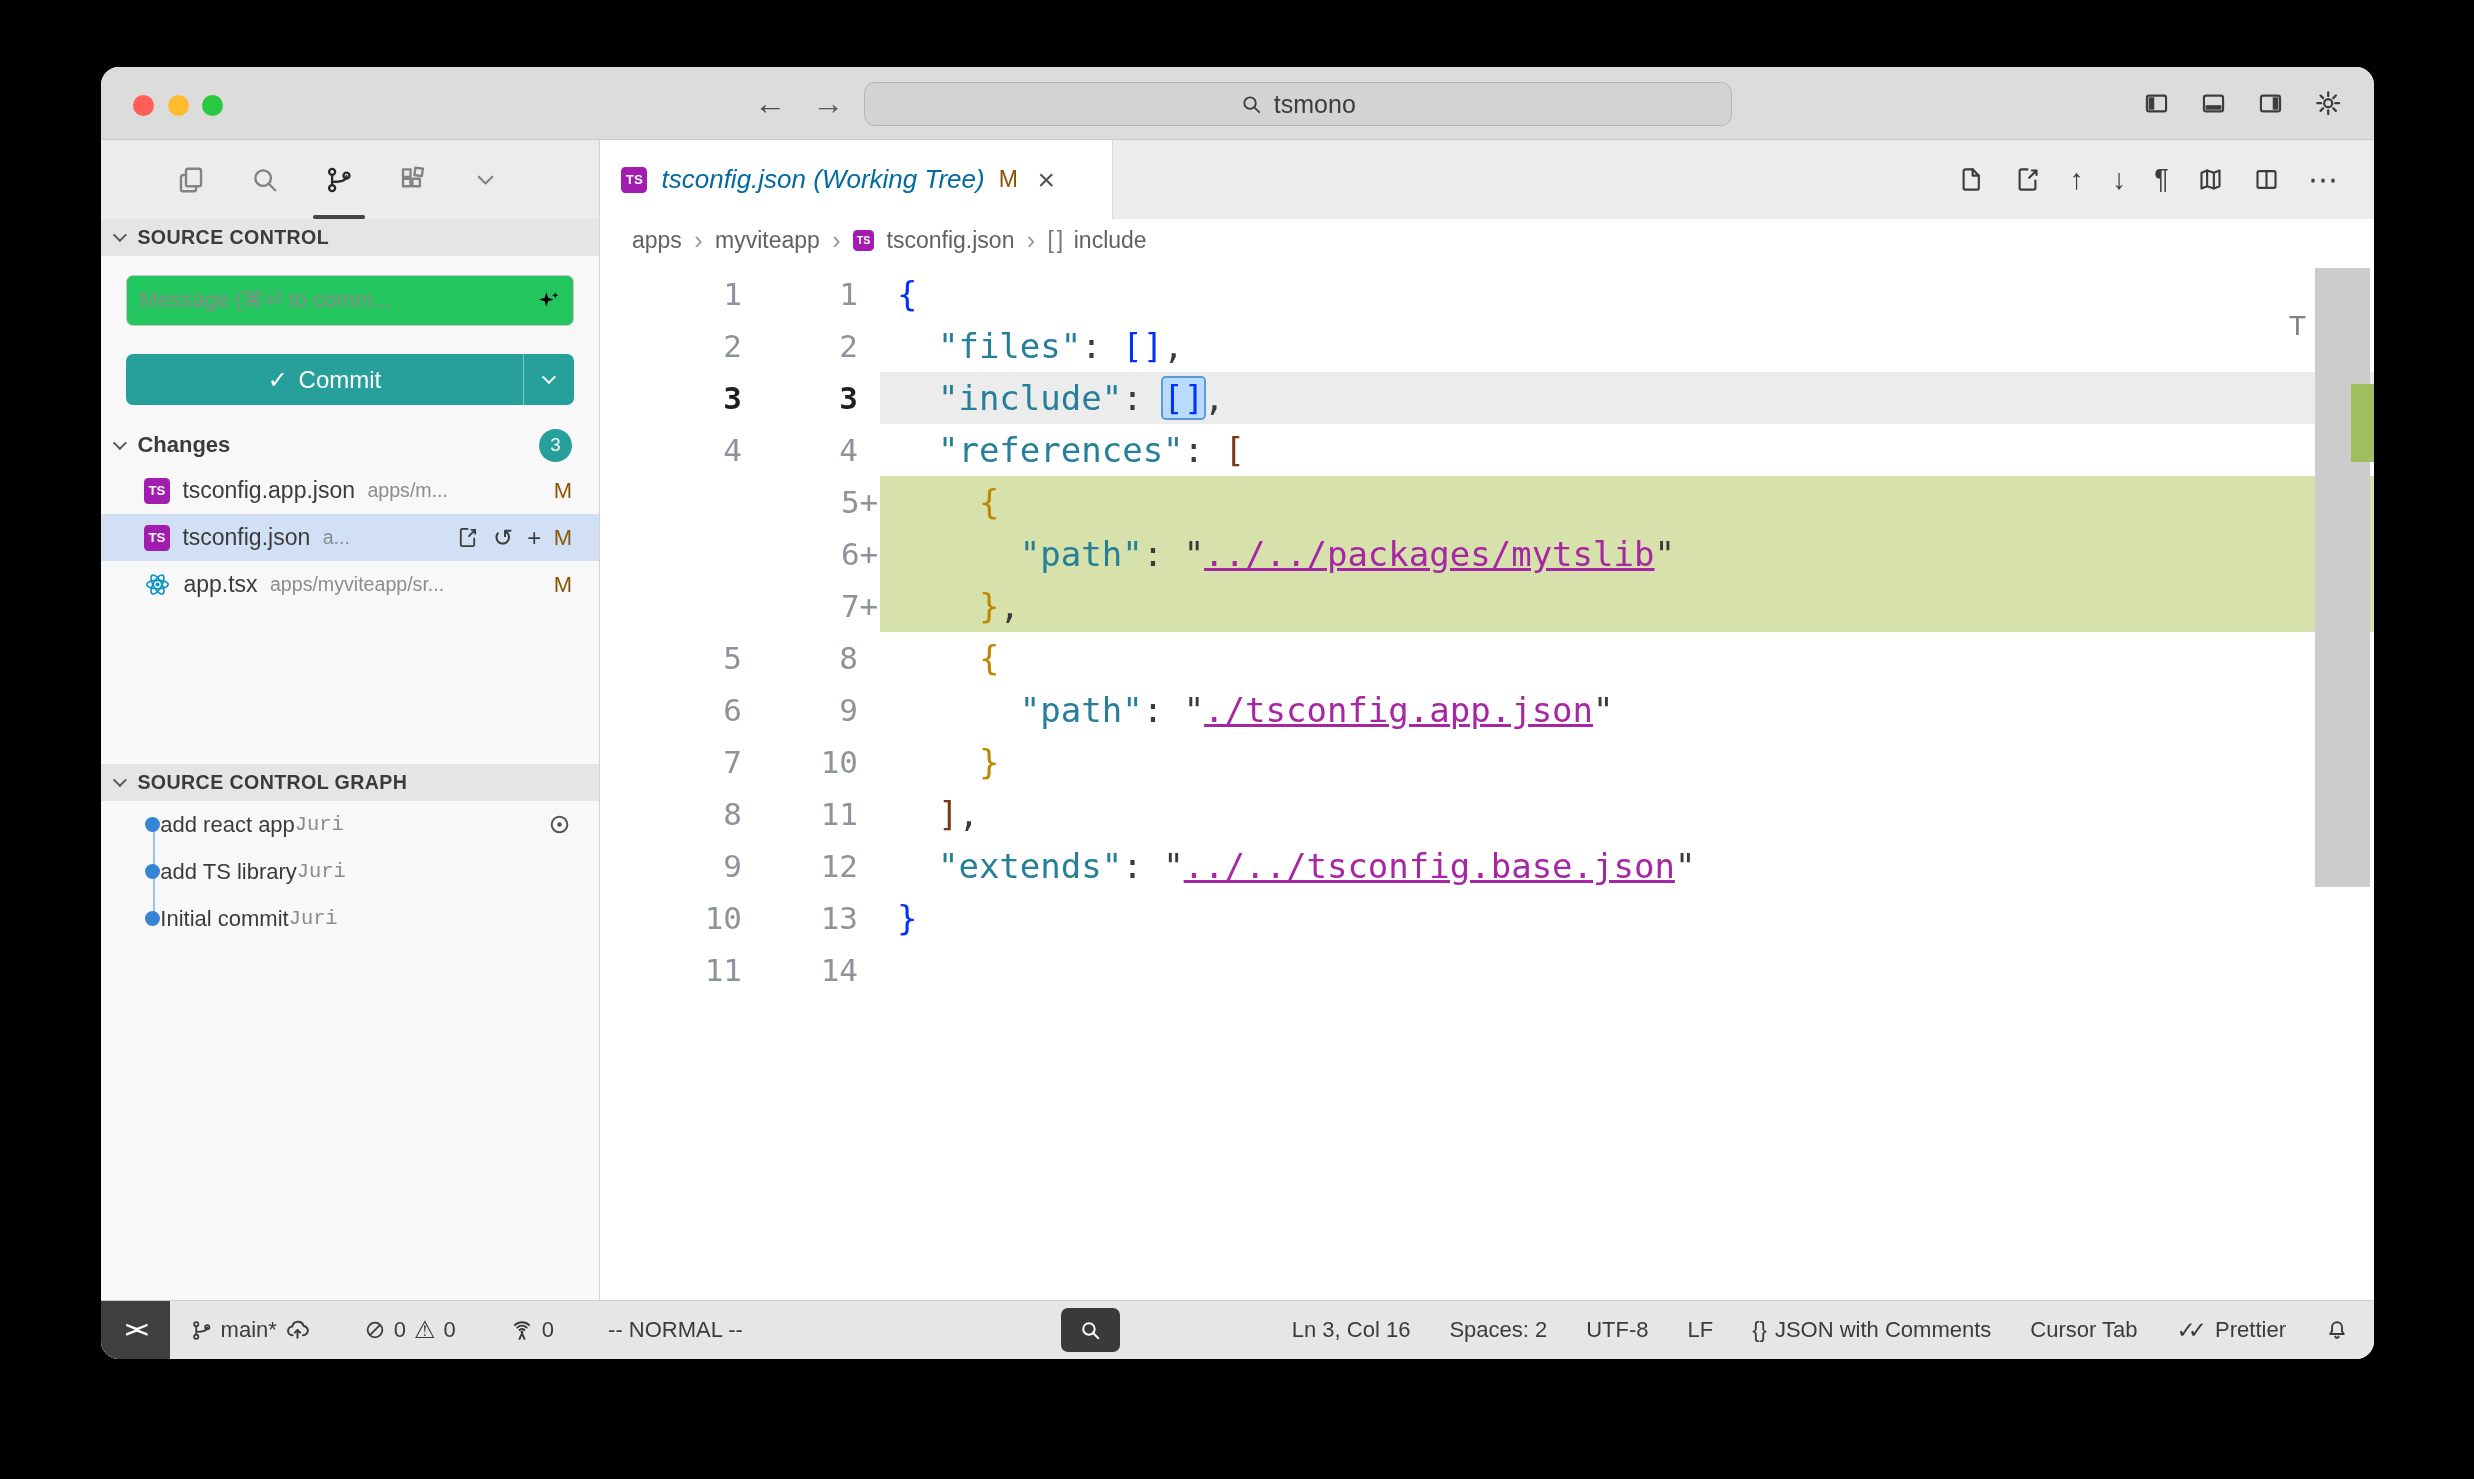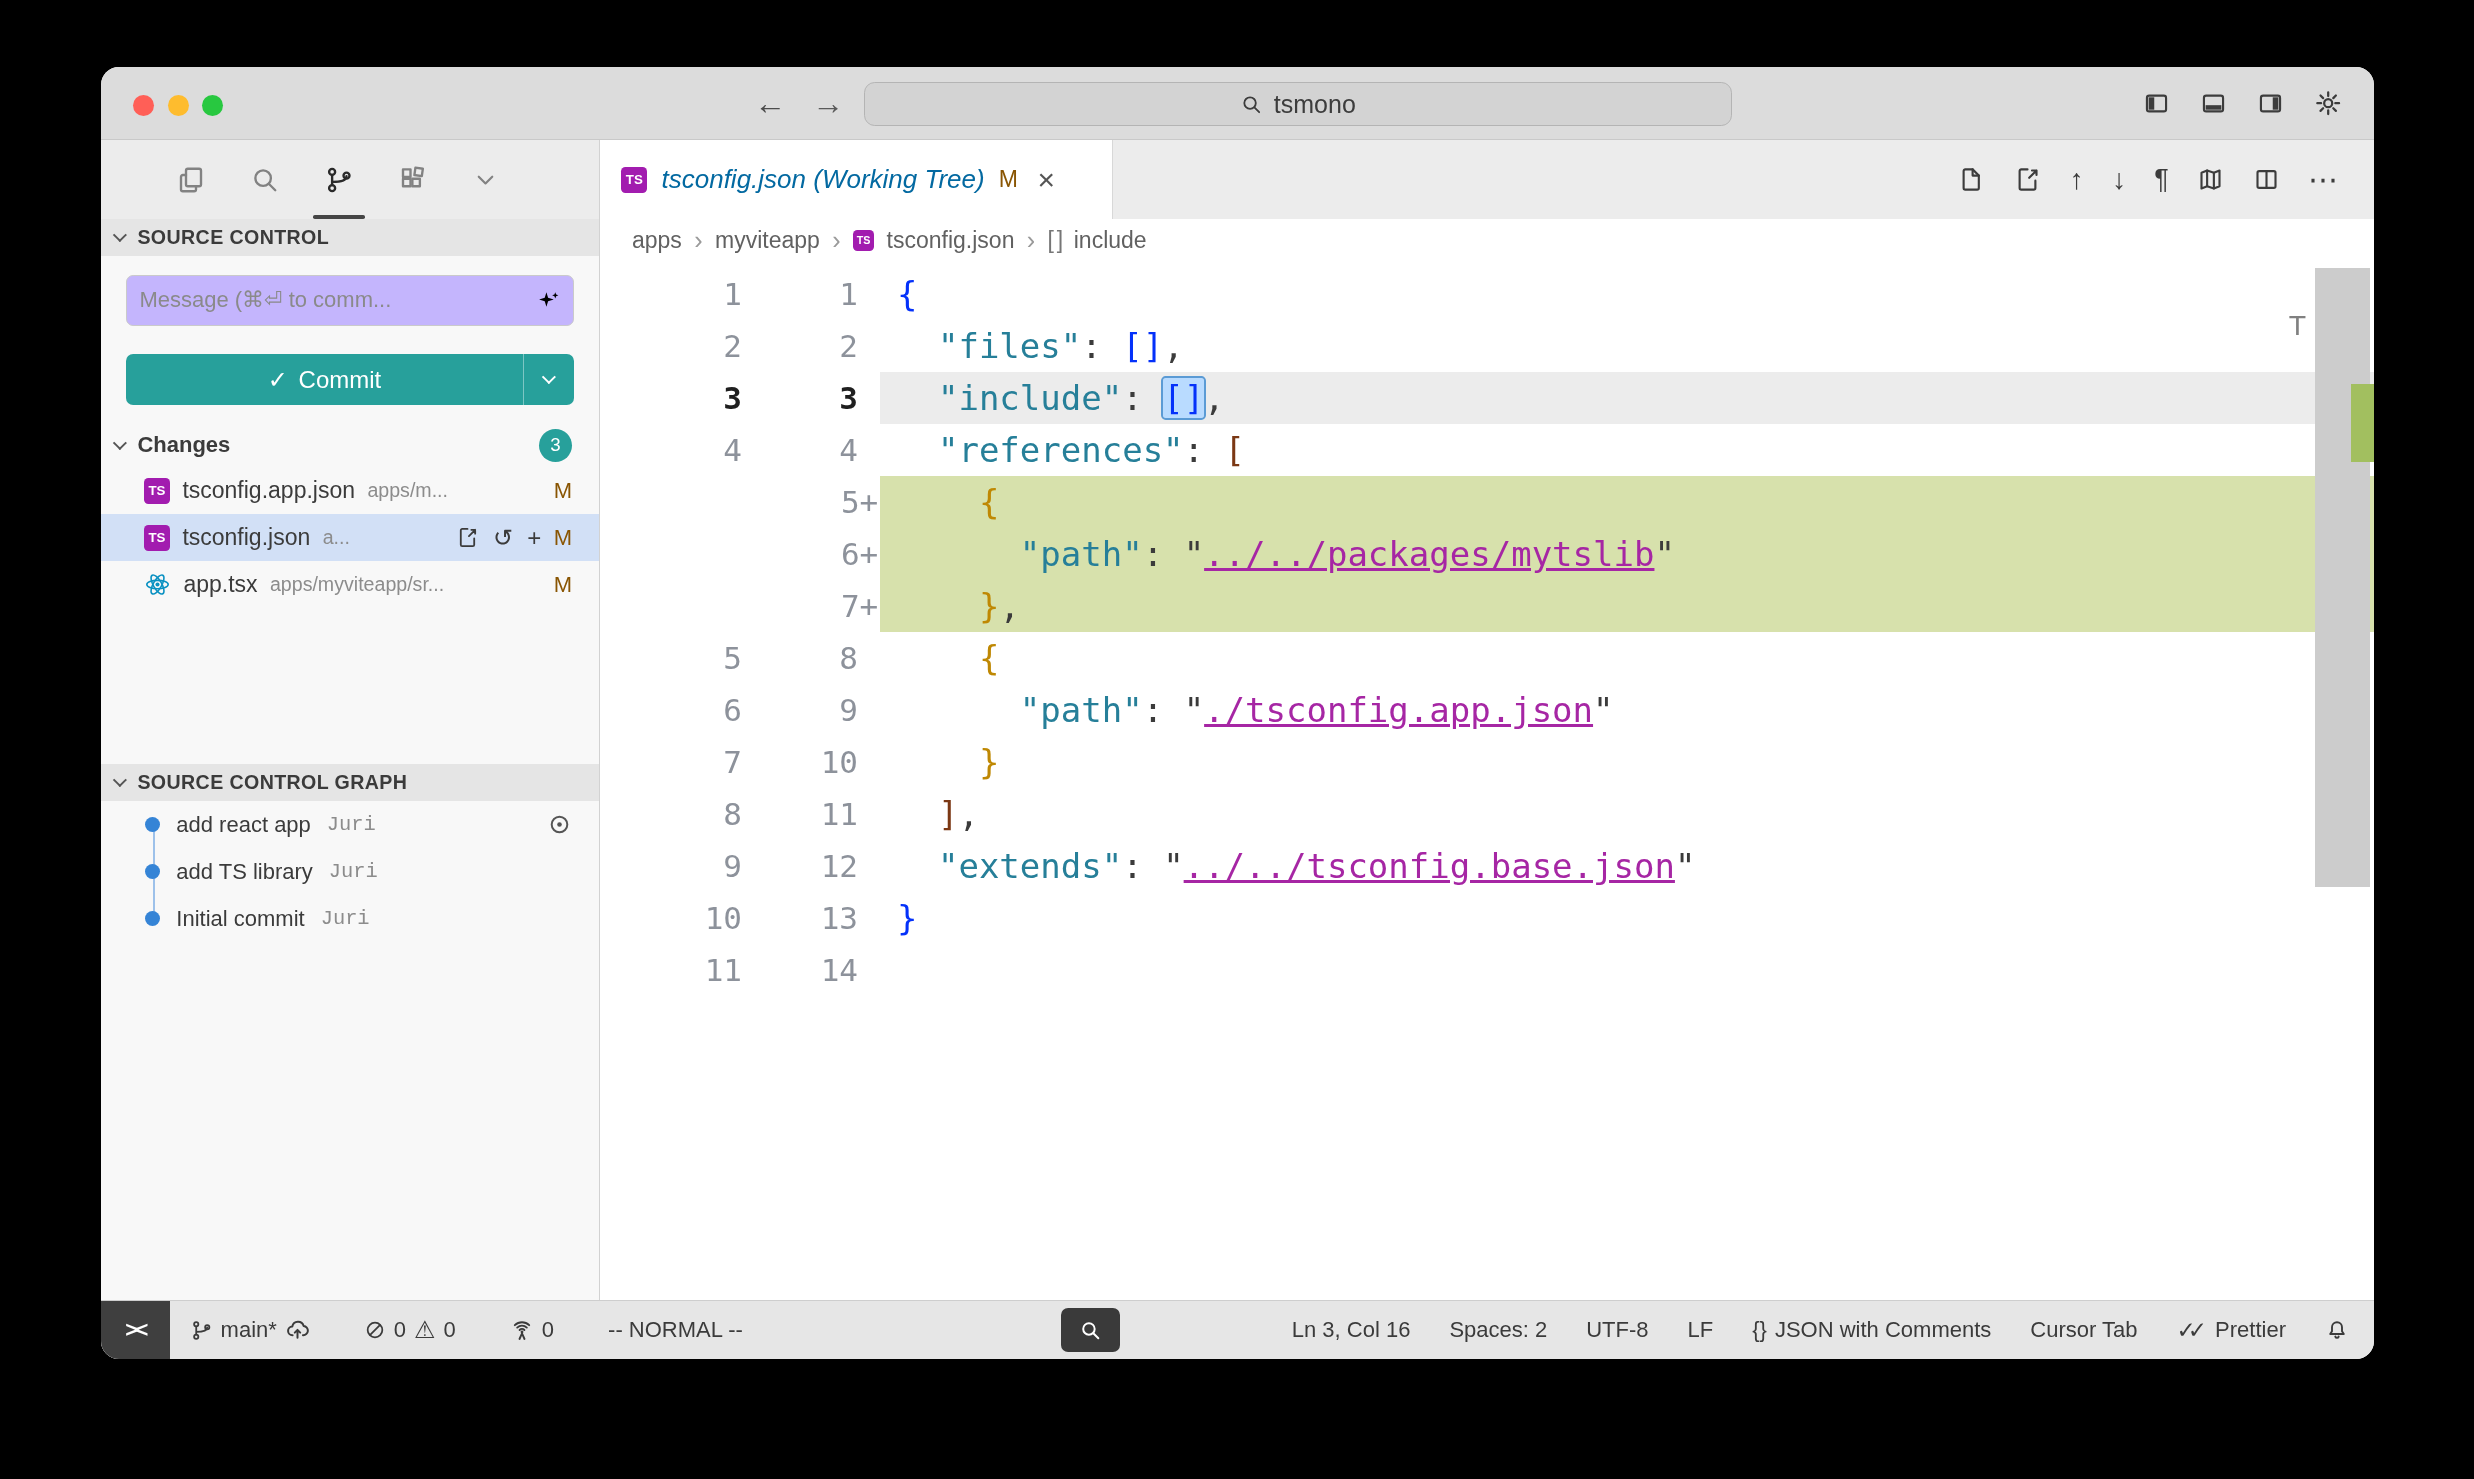--- a/index.html
+++ b/index.html
@@ -56,7 +56,7 @@
           letter-spacing:0.4px; }
   .chev { width:9.8px; height:9.8px; border-right:2.7px solid #555; border-bottom:2.7px solid #555;
           transform:rotate(45deg); margin-top:-4.4px; flex:0 0 auto; }
-  .msg-input { margin:18.7px 25px 0; height:51px; background:#c4b5fd; border:1.8px solid #cacaca;
+  .msg-input { margin:18.7px 25px 0; height:51px; background:#22c55e; border:1.8px solid #cacaca;
                border-radius:7.1px; display:flex; align-items:center; padding:0 12.4px; gap:20px; }
   .msg-input input { flex:1; border:none; outline:none; font-size:22px; color:#555;
                      font-family:"Liberation Sans",sans-serif; background:transparent; }

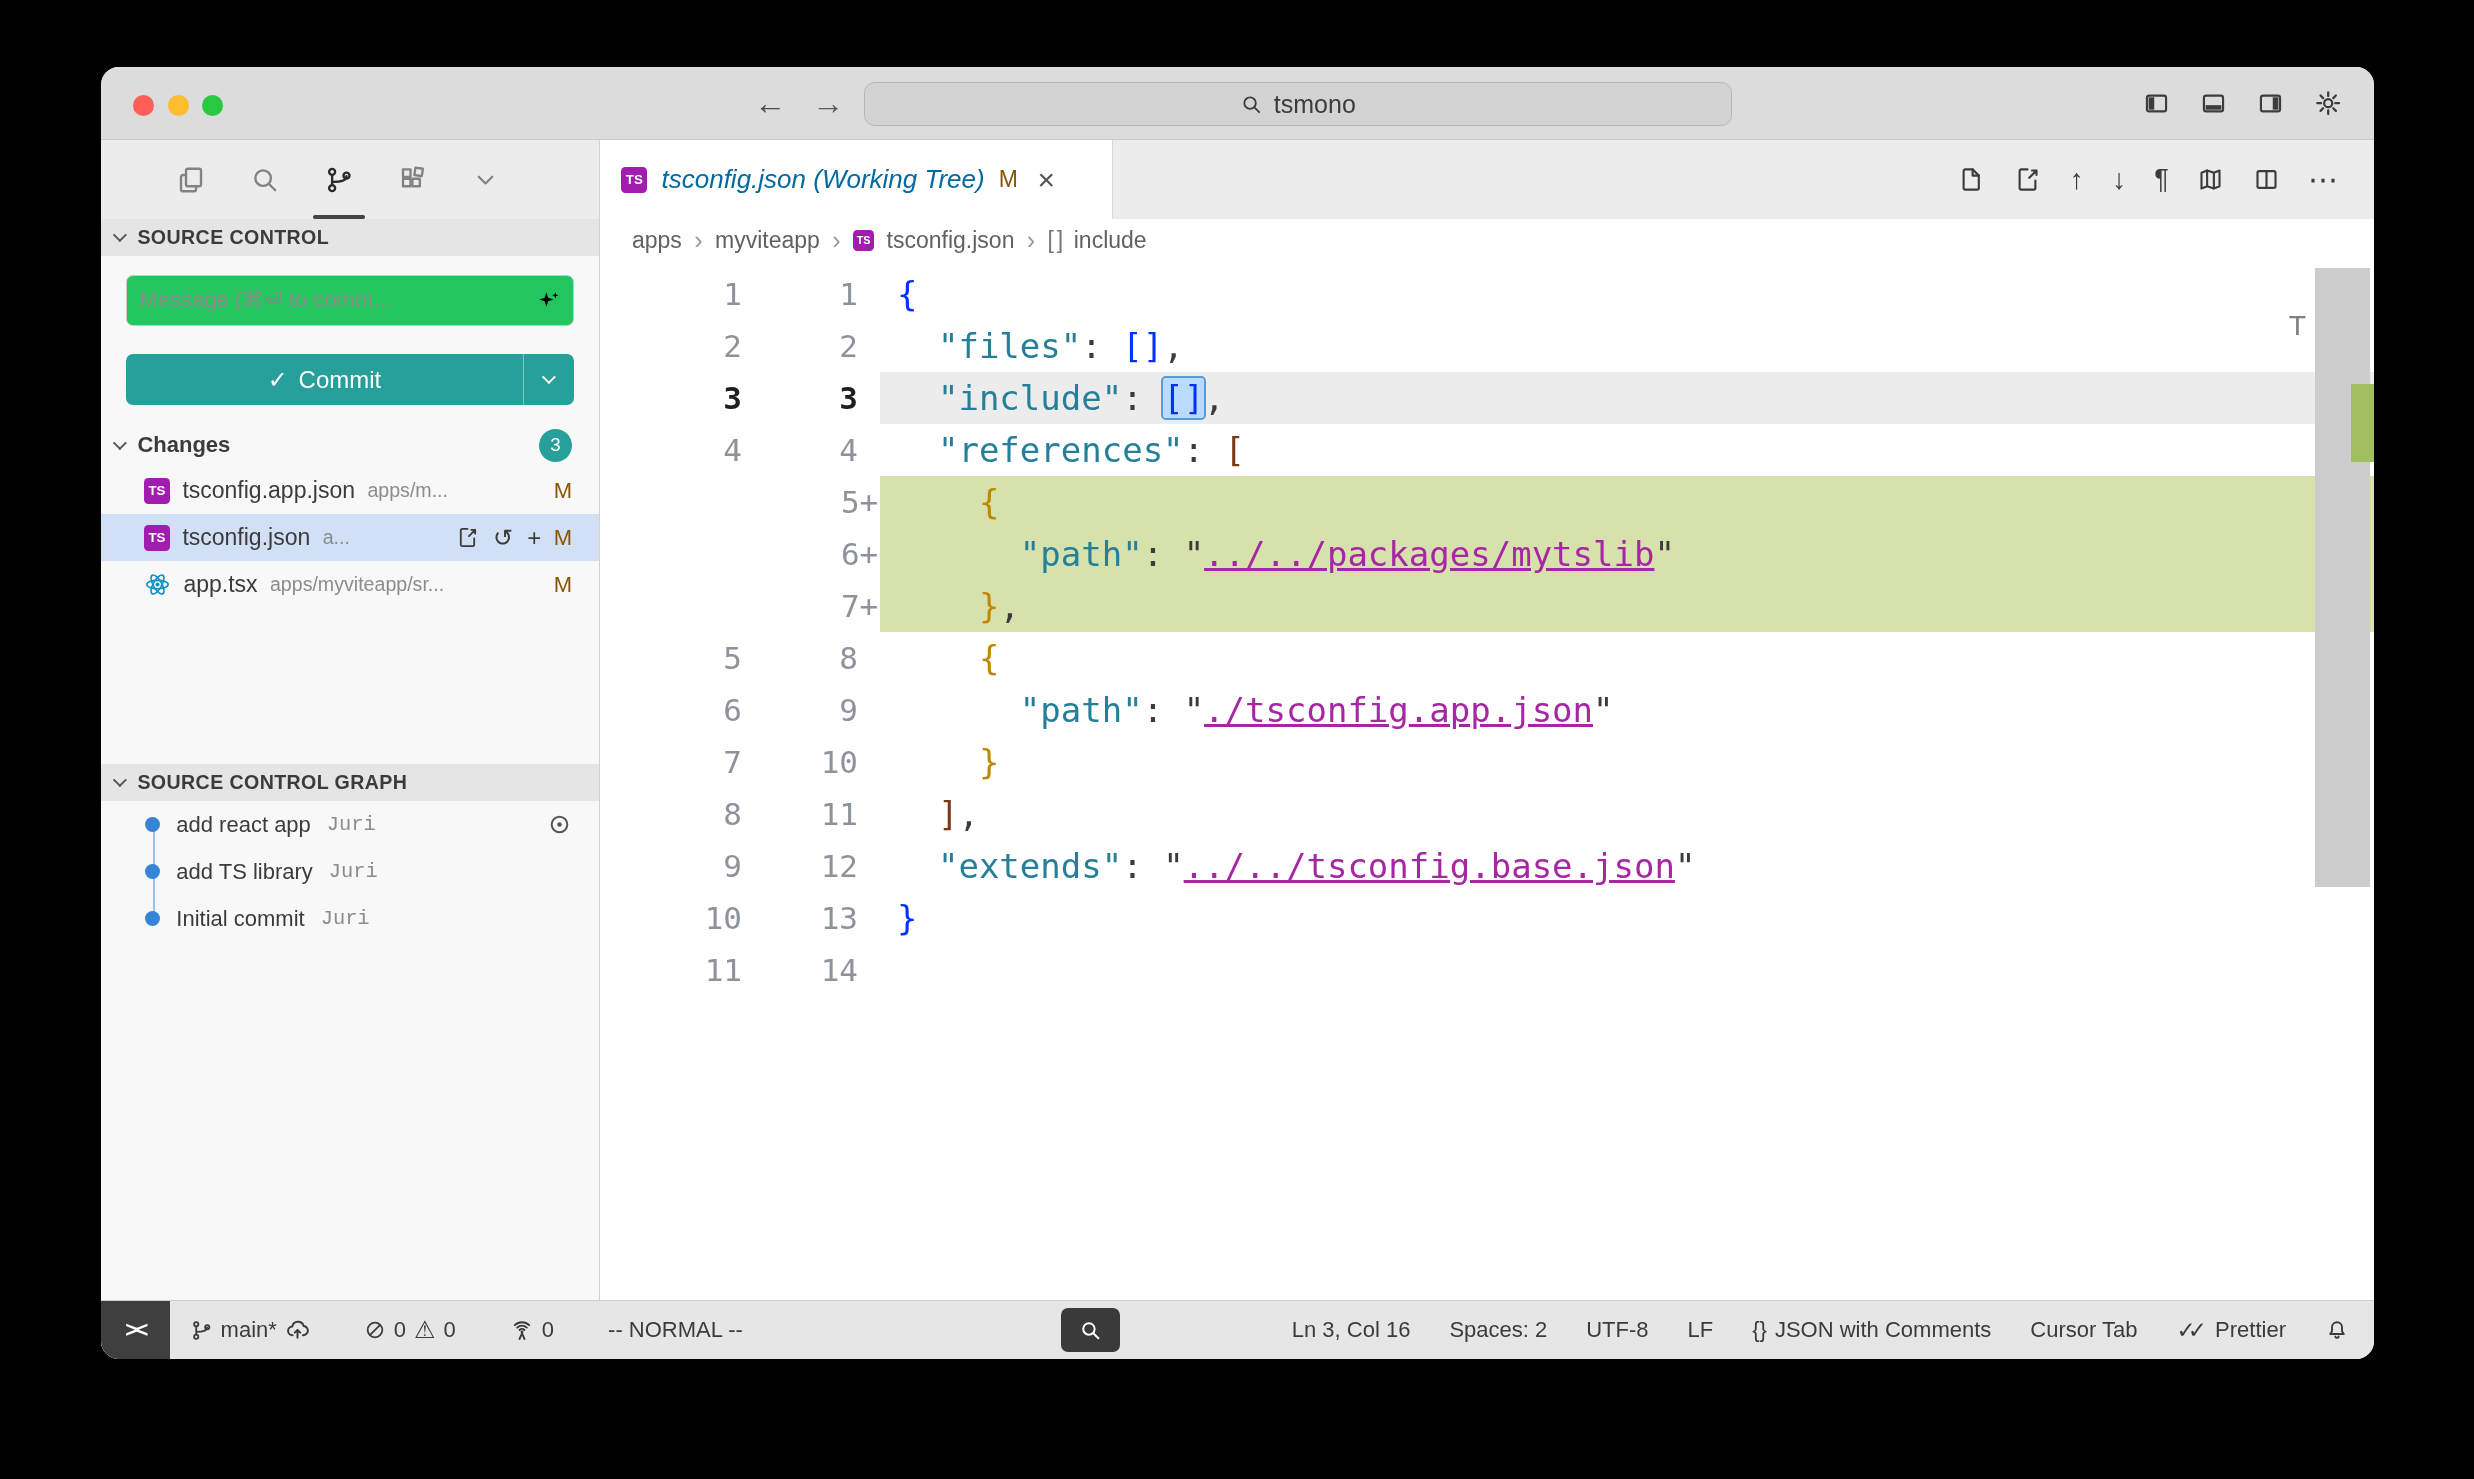--- a/index.html
+++ b/index.html
@@ -90,7 +90,7 @@
   .graph-list { position:relative; }
   .graph-list::before { content:''; position:absolute; left:52px; top:23px; bottom:23px;
                         width:1.8px; background:#9dc1ea; }
-  .graph-row { height:47px; display:flex; align-items:center; padding:0 27px 0 39px; gap:16px;
+  .graph-row { height:47px; display:flex; align-items:center; padding:0 27px 0 39px; gap:0;
                position:relative; }
   .gdot { width:15px; height:15px; border-radius:50%; background:#3584d6; z-index:1;
           flex:0 0 15px; margin-left:5.3px; }

